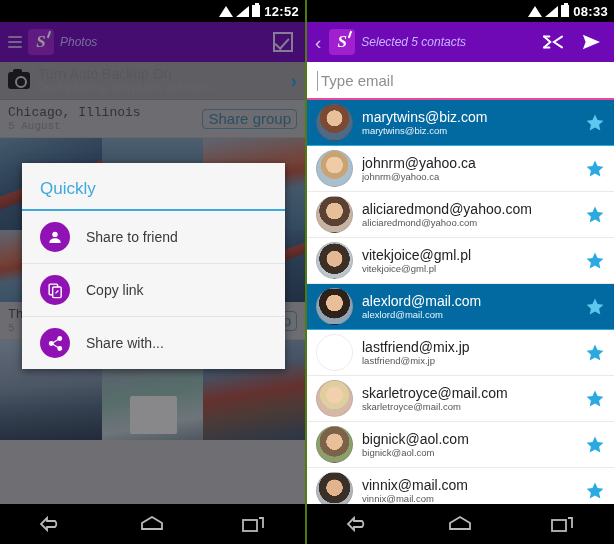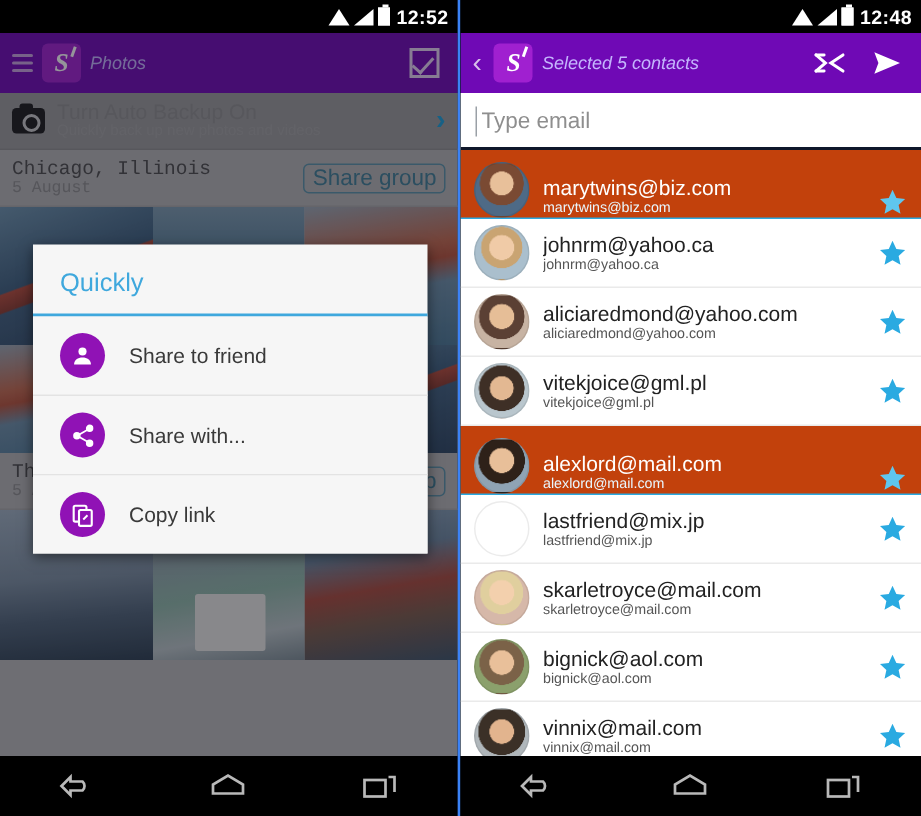--- a/index.html
+++ b/index.html
@@ -11,7 +11,7 @@
   }
   .screens { display: flex; width: 614px; height: 544px; }
   .phone { position: relative; width: 307px; height: 544px; overflow: hidden; background:#000; }
-  .phone.left { border-right: 2px solid #3b82f6; }
+  .phone.left { border-right: 2px solid #4d7c0f; }
 
   
   .statusbar {

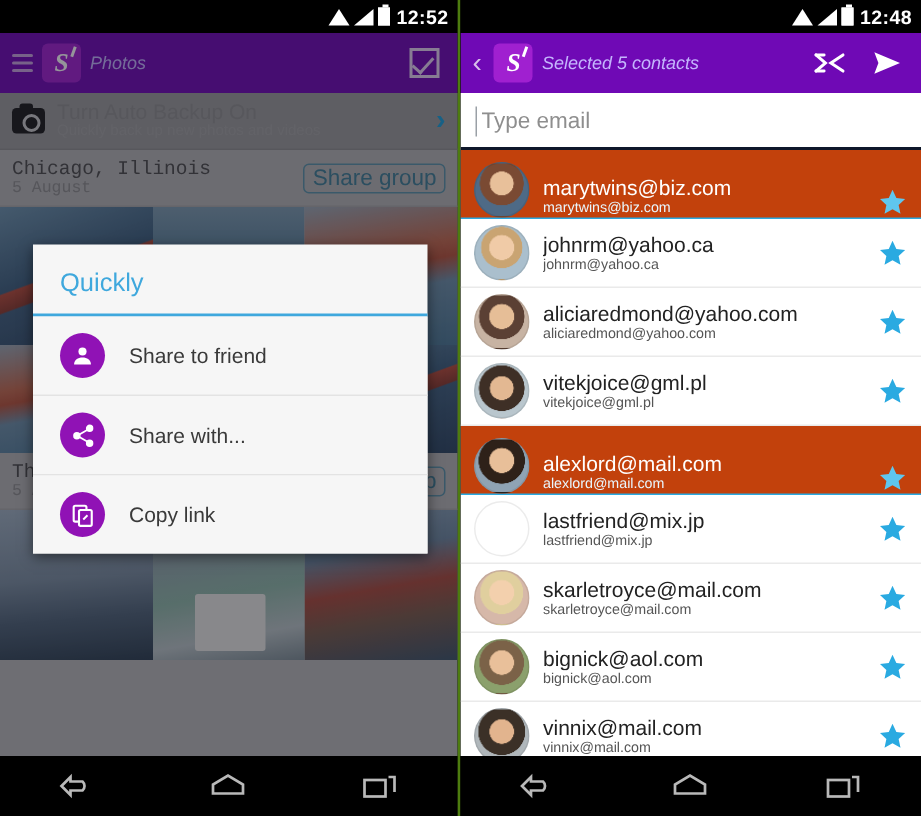--- a/index.html
+++ b/index.html
@@ -321,7 +321,7 @@
         <span class="ic-signal"></span>
         <span class="ic-batt"></span>
       </span>
-      <span class="sb-time">12:48</span>
+      <span class="sb-time">08:33</span>
     </div>
 
     <div class="actionbar">

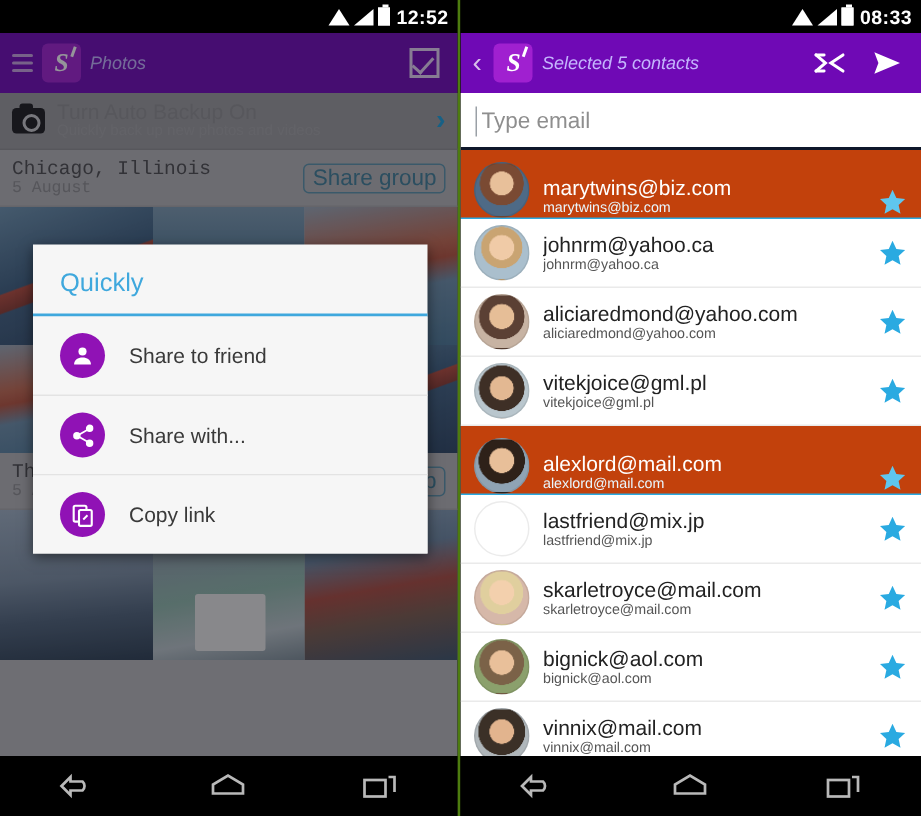--- a/index.html
+++ b/index.html
@@ -135,7 +135,7 @@
   .right-body { position:absolute; top:62px; left:0; right:0; bottom:40px; background:#fff; overflow:hidden; }
   .email-field {
     height: 38px; background:#fff; display:flex; align-items:center;
-    padding: 0 10px; border-bottom: 2px solid #0f172a; position:relative;
+    padding: 0 10px; border-bottom: 2px solid #ec4899; position:relative;
   }
   .email-field:before{ content:""; position:absolute; left:10px; top:9px; width:1px; height:20px; background:#9aa0a6; }
   .email-ph { color:#8e8e8e; font-size:15px; padding-left:4px; }

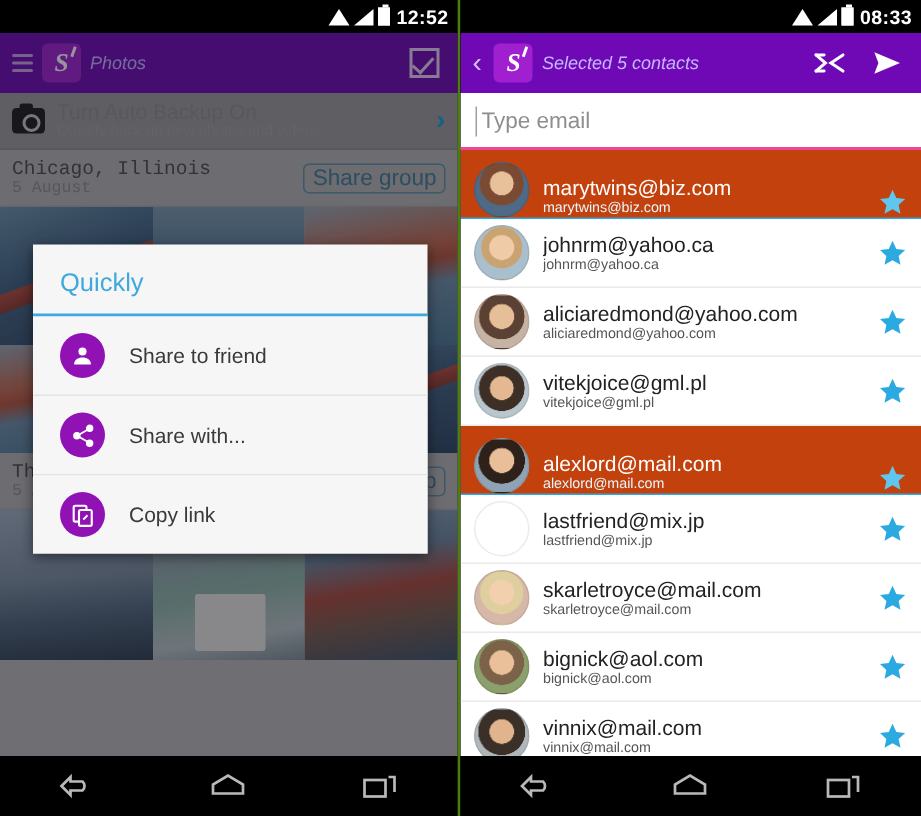--- a/index.html
+++ b/index.html
@@ -144,7 +144,7 @@
     display:flex; align-items:center; gap:9px; height:46px; padding: 0 9px;
     border-bottom:1px solid #eaeaea; background:#fff;
   }
-  .contact-row.selected { background:#c2410c; border-bottom-color:#2aaae1;align-items:flex-end; }
+  .contact-row.selected { background:#0369a1; border-bottom-color:#2aaae1; }
   .avatar {
     width:37px; height:37px; border-radius:50%; flex:0 0 auto; overflow:hidden;
     border:1px solid rgba(0,0,0,.08);

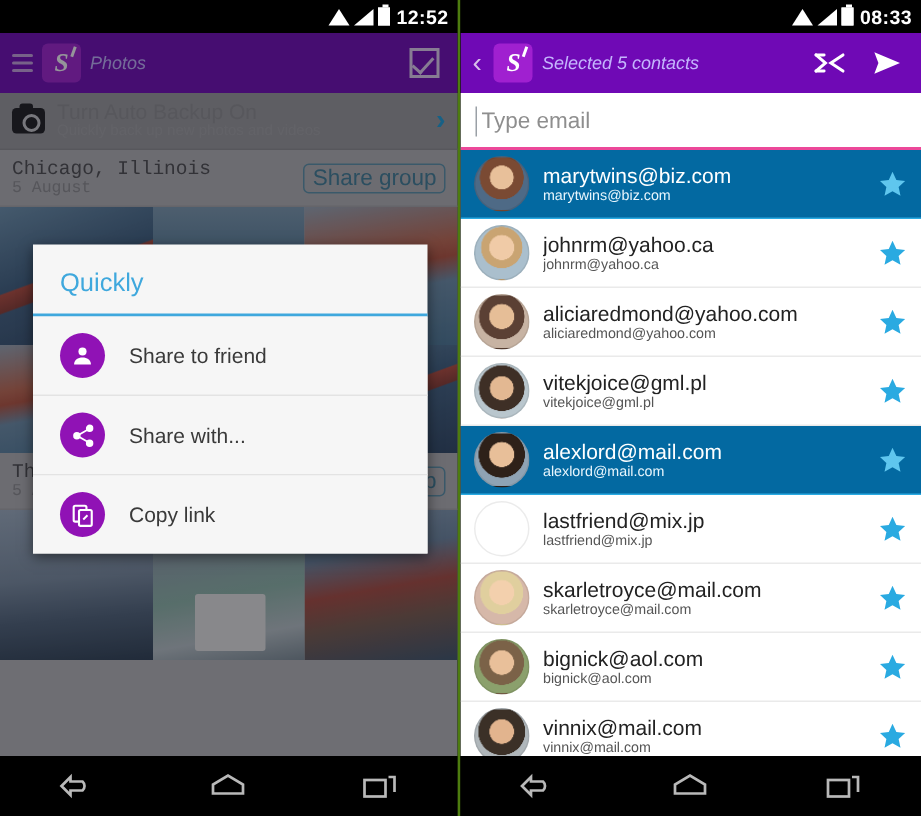--- a/index.html
+++ b/index.html
@@ -271,6 +271,17 @@
 
       <div class="dlg-item">
         <span class="round-ico">
+          <svg width="17" height="17" viewBox="0 0 24 24" fill="none" stroke="currentColor" stroke-width="2">
+              <rect x="3" y="3" width="12" height="15" rx="1.5"></rect>
+              <rect x="8" y="7" width="12" height="15" rx="1.5" fill="#9012b5"></rect>
+              <path d="M12 16l4-4" stroke-width="1.8"></path>
+            </svg>
+        </span>
+        <span class="dlg-label">Copy link</span>
+      </div>
+
+      <div class="dlg-item">
+        <span class="round-ico">
           <svg width="17" height="17" viewBox="0 0 24 24" fill="currentColor" stroke="currentColor" stroke-width="1.8">
               <circle cx="18" cy="5" r="2.6"></circle>
               <circle cx="6" cy="12" r="2.6"></circle>
@@ -279,17 +290,6 @@
             </svg>
         </span>
         <span class="dlg-label">Share with...</span>
-      </div>
-
-      <div class="dlg-item">
-        <span class="round-ico">
-          <svg width="17" height="17" viewBox="0 0 24 24" fill="none" stroke="currentColor" stroke-width="2">
-              <rect x="3" y="3" width="12" height="15" rx="1.5"></rect>
-              <rect x="8" y="7" width="12" height="15" rx="1.5" fill="#9012b5"></rect>
-              <path d="M12 16l4-4" stroke-width="1.8"></path>
-            </svg>
-        </span>
-        <span class="dlg-label">Copy link</span>
       </div>
     </div>
 

